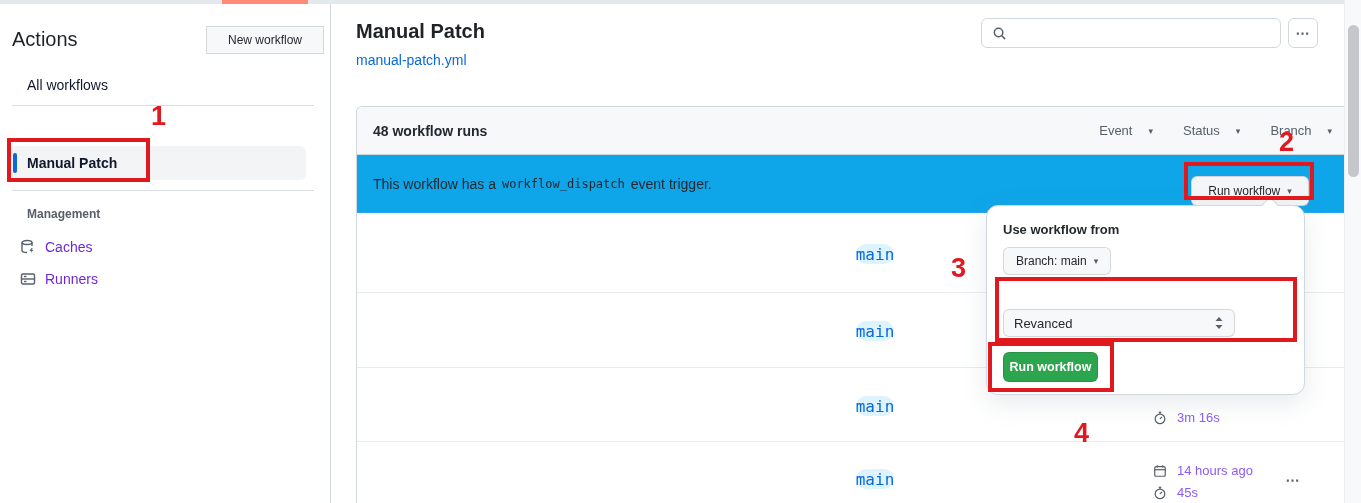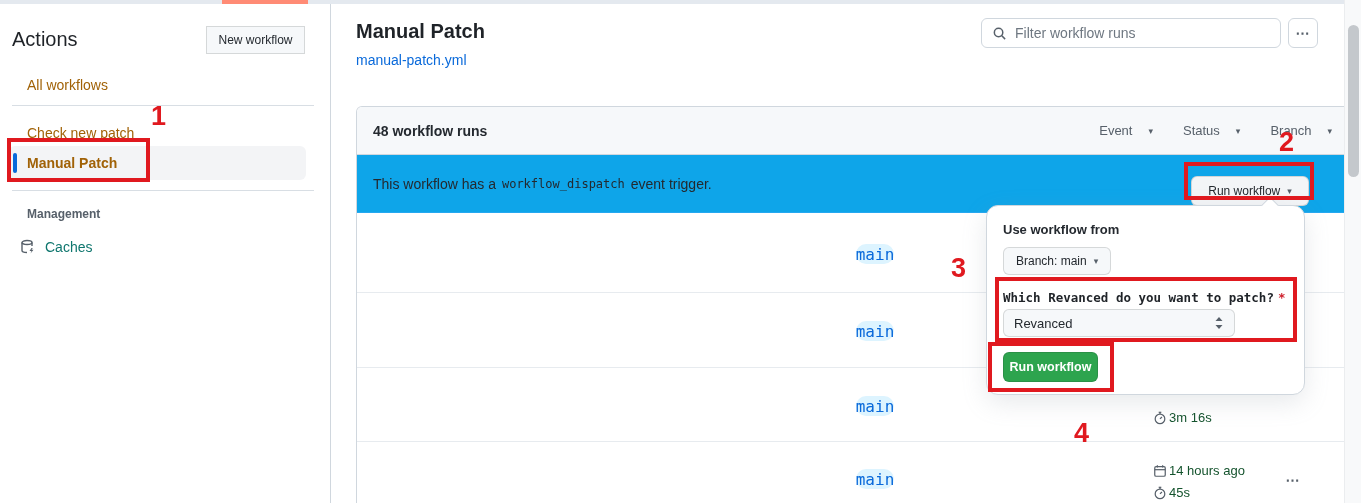--- a/index.html
+++ b/index.html
@@ -15,7 +15,7 @@
   .sidebar { position:absolute; left:0; top:4px; width:330px; height:499px; background:#fff; }
   .sidebar-divider-v { position:absolute; left:330px; top:4px; width:1px; height:499px; background:#d0d7de; }
   .sidebar-title { position:absolute; left:12px; top:24px; font-size:20px; font-weight:400; color:#1f2328; }
-  .new-workflow-btn { position:absolute; left:206px; top:22px; width:99px; height:28px;
+  .new-workflow-btn { position:absolute; left:206px; top:22px; width:118px; height:28px;
     background:#f6f8fa; border:1px solid rgba(27,31,36,0.15); border-radius:0;
     font-size:12px; font-weight:500; color:#24292f; display:flex; align-items:center; justify-content:center; cursor:pointer; }
   .side-item { position:absolute; left:9px; width:297px; height:30px; display:flex; align-items:center;

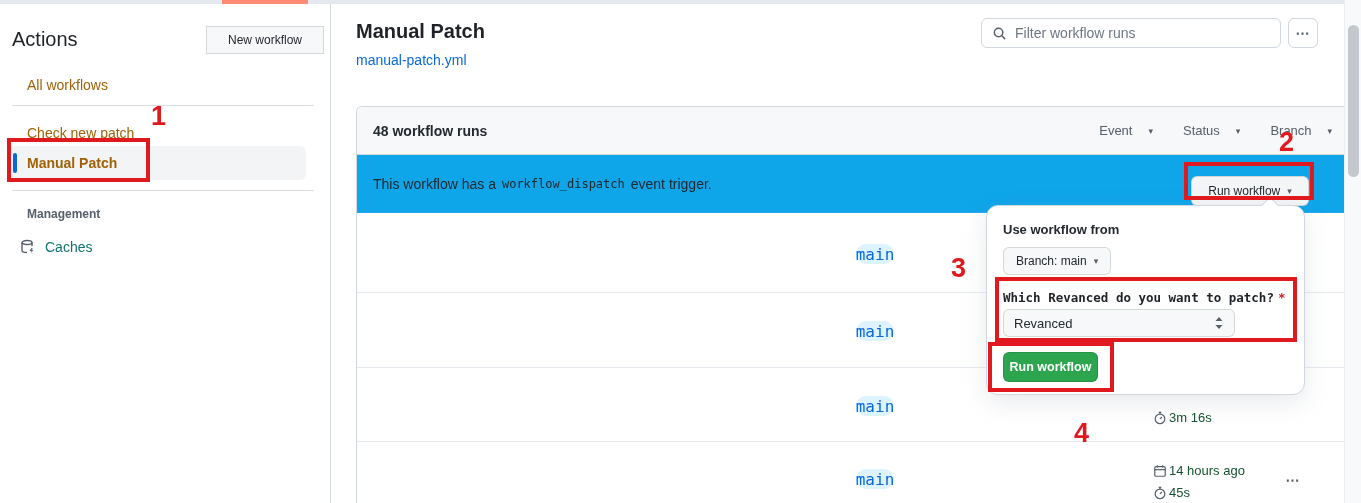--- a/index.html
+++ b/index.html
@@ -147,7 +147,6 @@
           <line x1="10.5" y1="10.5" x2="14" y2="14"></line>
       </svg>
     </span>
-    <input type="text" placeholder="Filter workflow runs" style="">
   </div>
   <button class="top-kebab">
     <span>⋯</span>

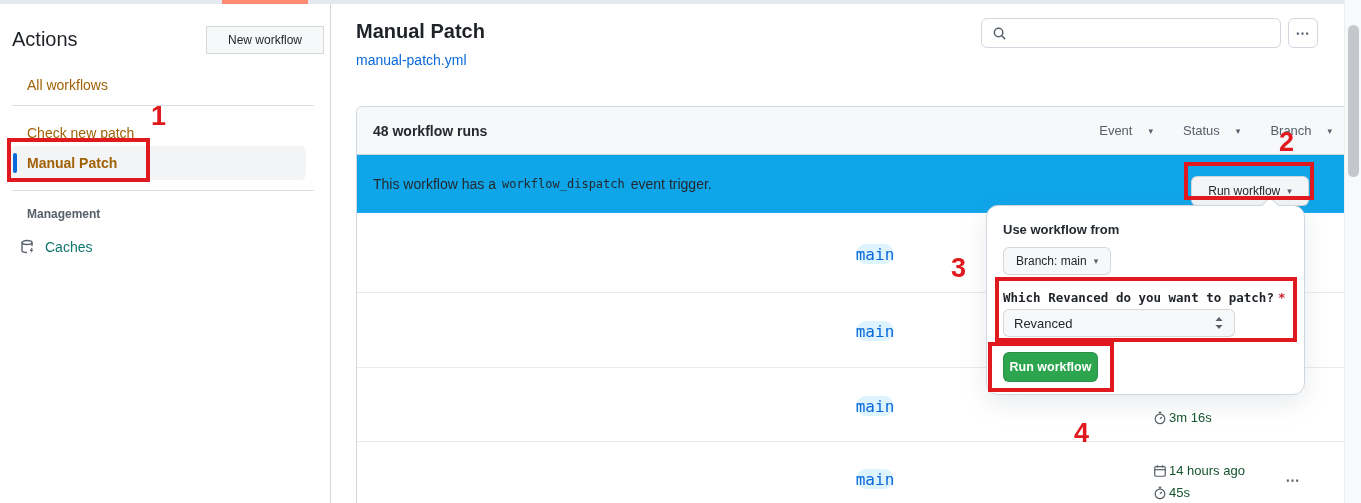--- a/index.html
+++ b/index.html
@@ -19,7 +19,7 @@
     background:#f6f8fa; border:1px solid rgba(27,31,36,0.15); border-radius:0;
     font-size:12px; font-weight:500; color:#24292f; display:flex; align-items:center; justify-content:center; cursor:pointer; }
   .side-item { position:absolute; left:9px; width:297px; height:30px; display:flex; align-items:center;
-    padding-left:18px; font-size:14px; color:#a16207; border-radius:6px; cursor:pointer; }
+    padding-left:18px; font-size:14px; color:#0f172a; border-radius:6px; cursor:pointer; }
   .side-item.selected { background:#f3f4f6; height:34px; font-weight:700; }
   .accent-bar { position:absolute; left:4px; top:7px; width:4px; height:20px; border-radius:2px; background:#0969da; }
   .side-divider { position:absolute; left:12px; width:302px; height:1px; background:#d8dee4; }

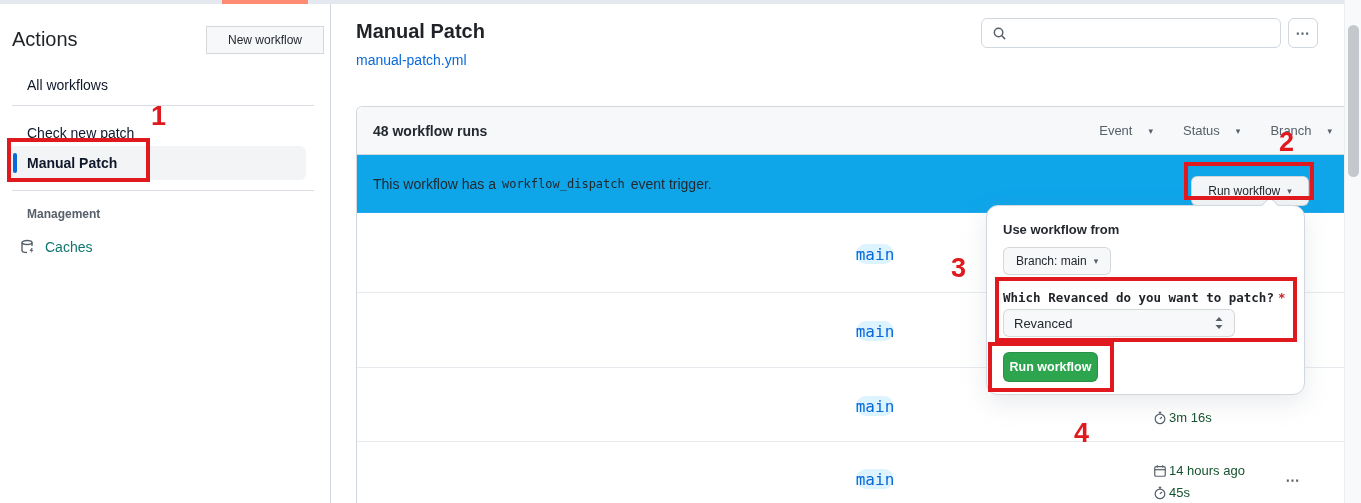--- a/index.html
+++ b/index.html
@@ -112,9 +112,6 @@
       <span>All workflows</span>
     </div>
     <div class="side-divider" style="top:101px;"></div>
-    <div class="side-item" style="top:114px;">
-      <span>Check new patch</span>
-    </div>
     <div class="side-item selected" style="top:142px;">
       <span class="accent-bar"></span>
       <span>Manual Patch</span>

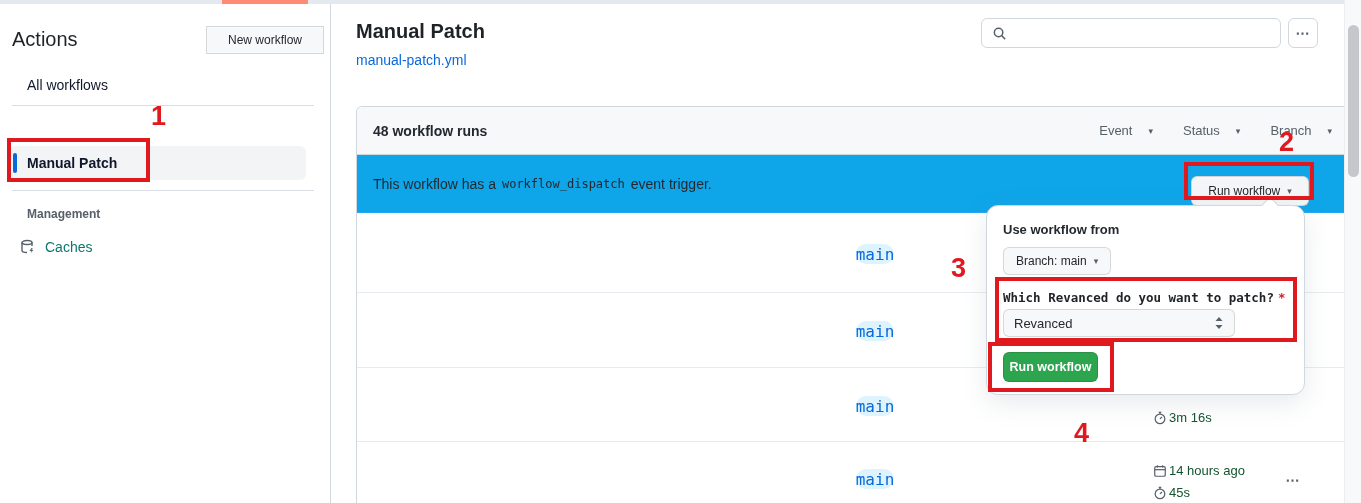--- a/index.html
+++ b/index.html
@@ -25,7 +25,7 @@
   .side-divider { position:absolute; left:12px; width:302px; height:1px; background:#d8dee4; }
   .mgmt-label { position:absolute; left:27px; top:203px; font-size:12px; font-weight:600; color:#57606a; }
   .mgmt-item { position:absolute; left:20px; width:280px; height:28px; display:flex; align-items:center;
-    gap:9px; font-size:14px; color:#0f766e; cursor:pointer; }
+    gap:9px; font-size:14px; color:#6d28d9; cursor:pointer; }
   .mgmt-item svg { flex:0 0 auto; }
 
   

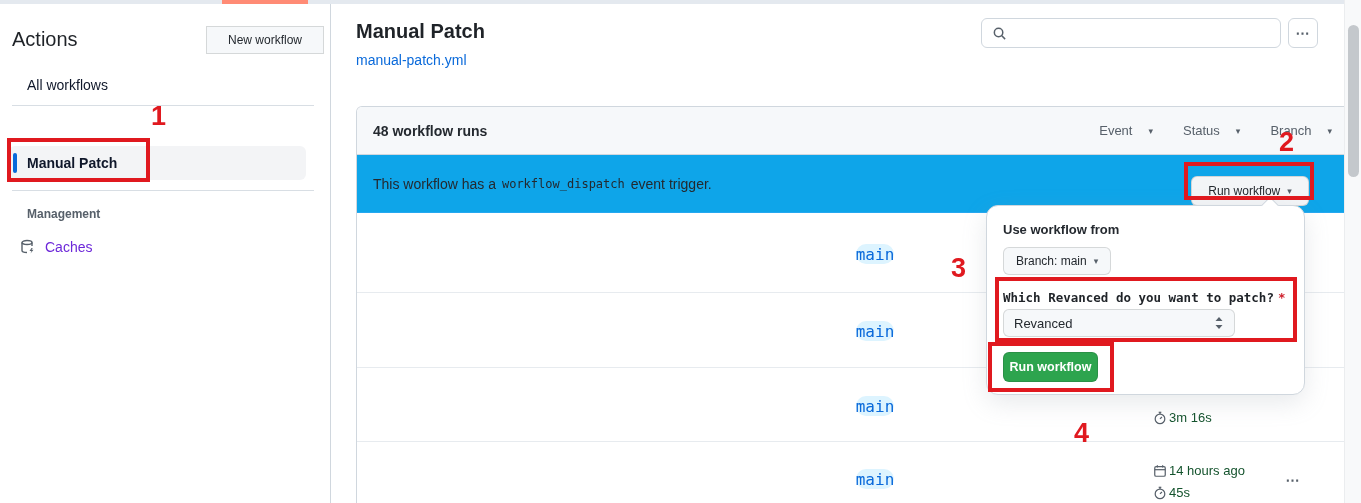--- a/index.html
+++ b/index.html
@@ -131,6 +131,17 @@
       </span>
       <span>Caches</span>
     </div>
+    <div class="mgmt-item" style="top:261px;">
+      <span>
+        <svg width="16" height="16" viewBox="0 0 16 16" fill="none" stroke="#57606a" stroke-width="1.4">
+          <rect x="1.5" y="3" width="13" height="10" rx="1.5"></rect>
+          <line x1="1.5" y1="8" x2="14.5" y2="8"></line>
+          <line x1="4" y1="5.5" x2="6.5" y2="5.5"></line>
+          <line x1="4" y1="10.5" x2="6.5" y2="10.5"></line>
+        </svg>
+      </span>
+      <span>Runners</span>
+    </div>
   </div>
   <div class="sidebar-divider-v"></div>
 

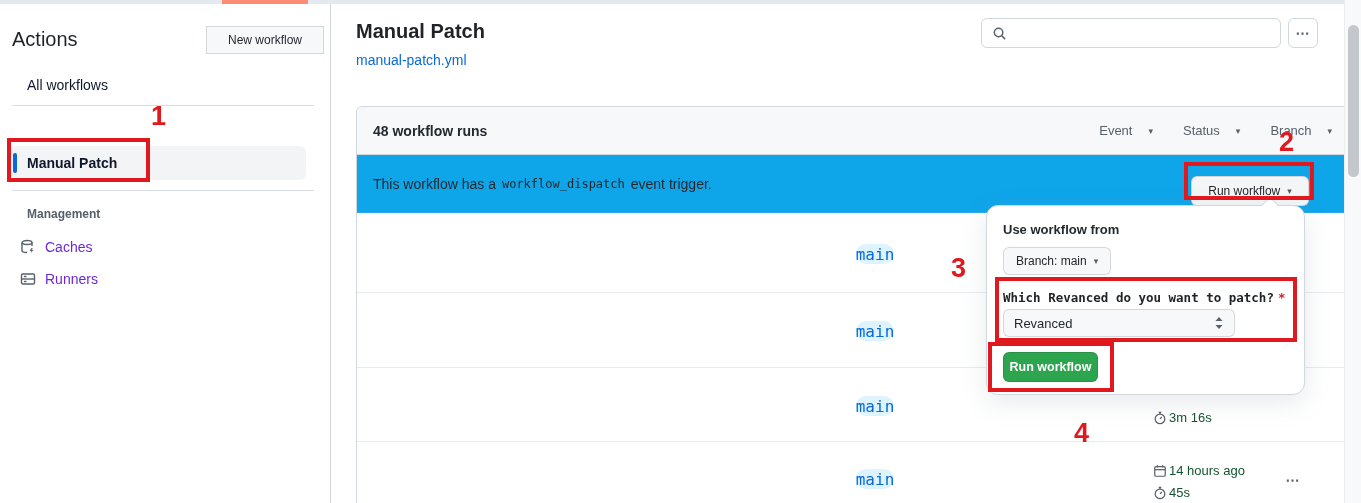--- a/index.html
+++ b/index.html
@@ -250,9 +250,6 @@
       <span>Branch: main</span>
       <span class="caret">▾</span>
     </button>
-    <div class="input-label">
-      <span>Which Revanced do you want to patch?</span><span class="req">*</span>
-    </div>
     <div class="panel-select">
       <span>Revanced</span>
       <span class="sel-arrows">

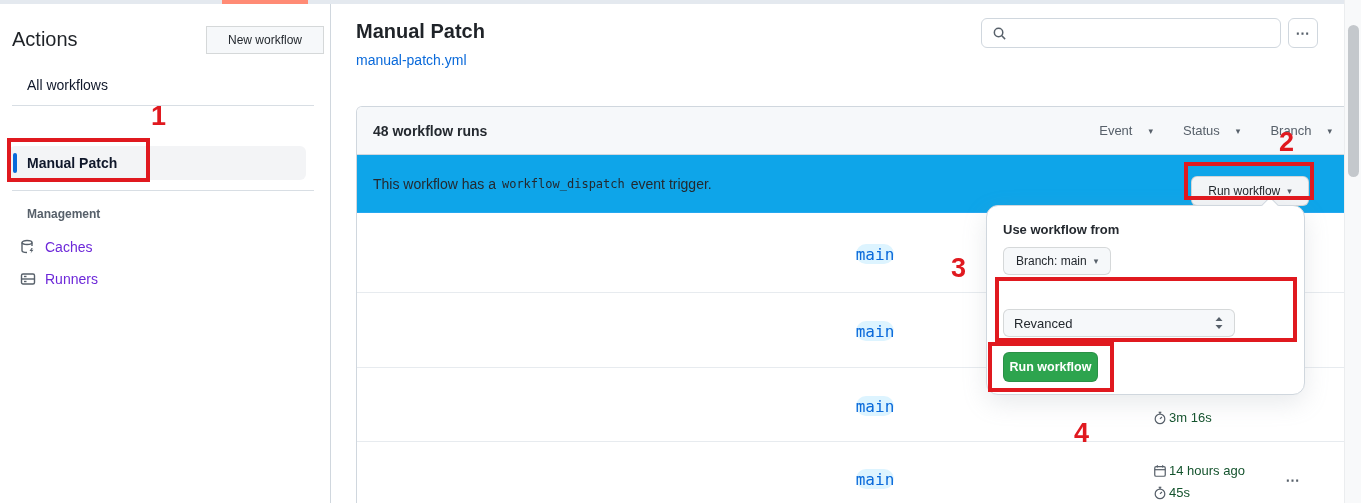--- a/index.html
+++ b/index.html
@@ -60,7 +60,7 @@
   .branch-badge { position:absolute; left:499px; width:38px; height:20px; background:#ddf4ff; border-radius:10px;
     color:#0969da; font-family:"DejaVu Sans Mono","Liberation Mono",monospace; font-size:16px;
     display:flex; align-items:center; justify-content:center; cursor:pointer; }
-  .meta { position:absolute; color:#14532d; font-size:13px; display:flex; align-items:center; gap:2px; }
+  .meta { position:absolute; color:#8b5cf6; font-size:13px; display:flex; align-items:center; gap:10px; }
   .row-kebab { position:absolute; left:920px; width:32px; height:24px; color:#57606a; font-size:14px; font-weight:700;
     letter-spacing:1px; display:flex; align-items:center; justify-content:center; cursor:pointer; }
 

